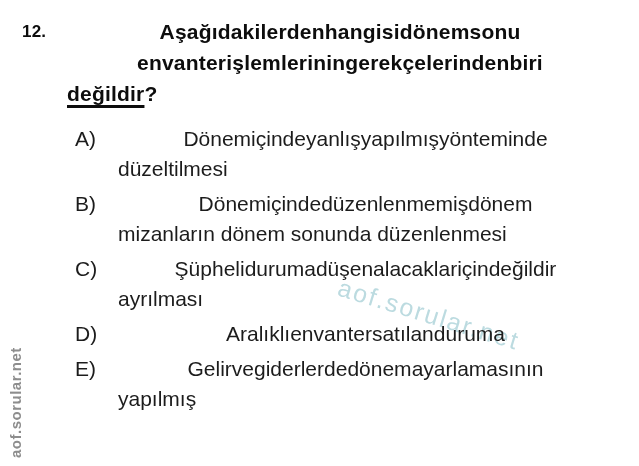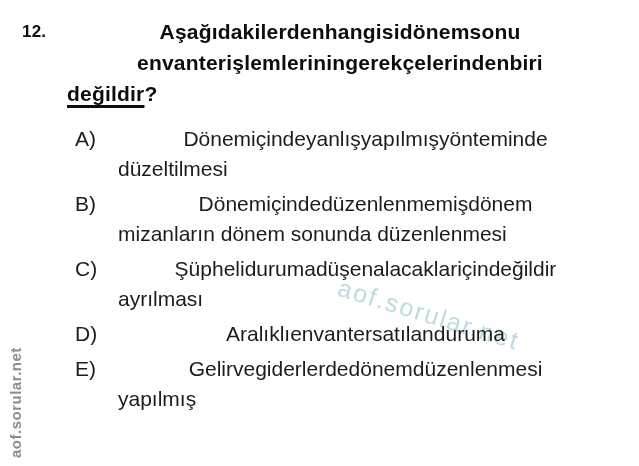--- a/index.html
+++ b/index.html
@@ -199,7 +199,7 @@
             <span>ve</span>
             <span>giderlerde</span>
             <span>dönem</span>
-            <span>düzenlenmesi</span>
+            <span>ayarlamasının</span>
           </div>
           <div class="text-line">yapılmış</div>
         </div>

